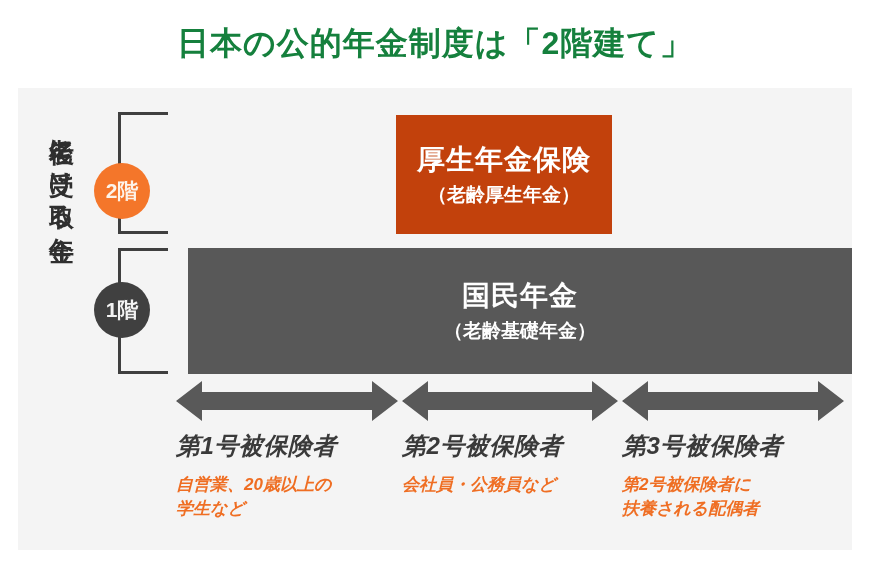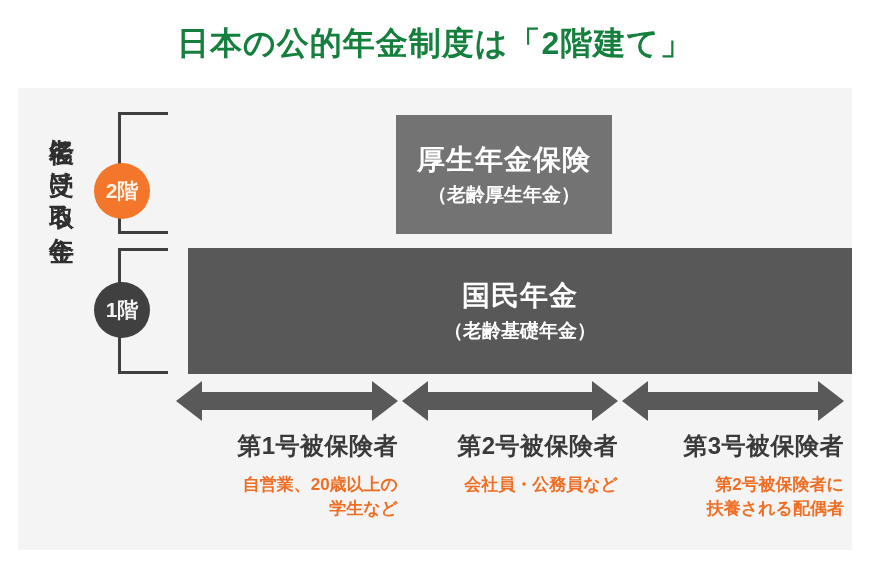--- a/index.html
+++ b/index.html
@@ -126,7 +126,7 @@
     top: 115px;
     width: 216px;
     height: 119px;
-    background: #737373;
+    background: #c2410c;
   }
   .box-kokumin {
     left: 188px;

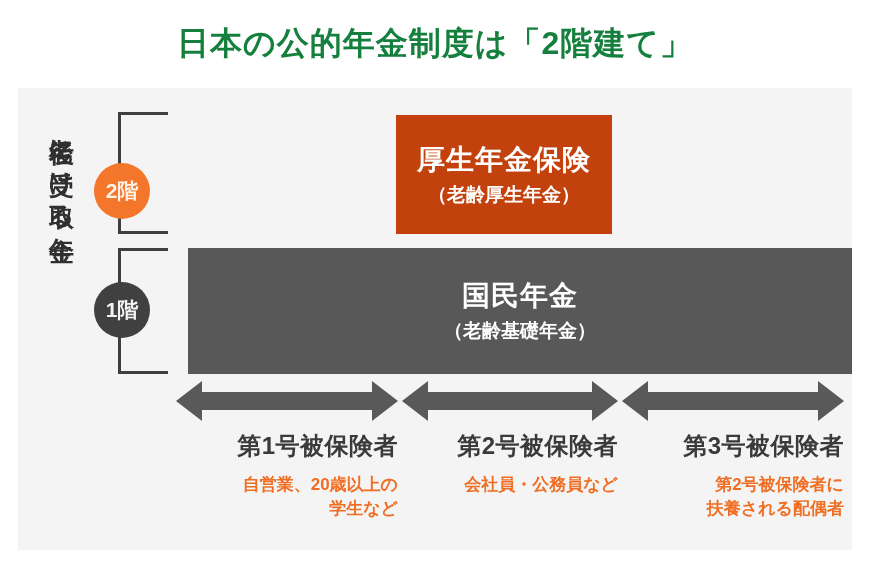--- a/index.html
+++ b/index.html
@@ -164,7 +164,8 @@
   .cat {
     position: absolute;
     top: 432px;
-    text-align: right;
+    text-align: left;
+    font-style: italic;
   }
   .cat-1 { left: 176px; width: 222px; }
   .cat-2 { left: 402px; width: 216px; }

